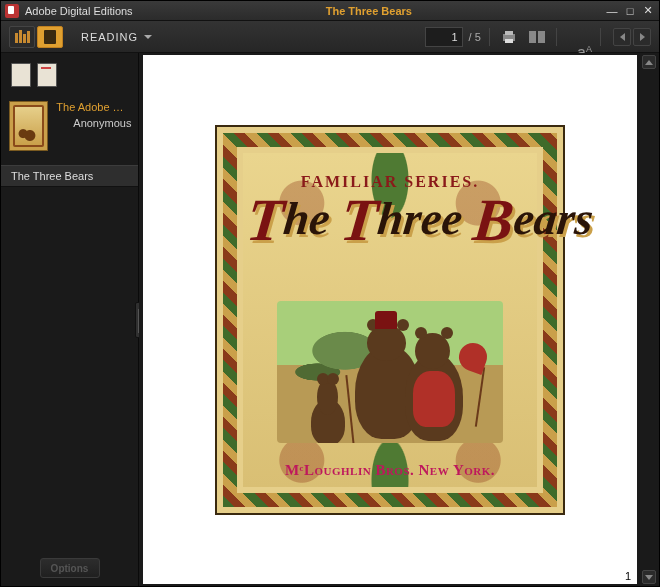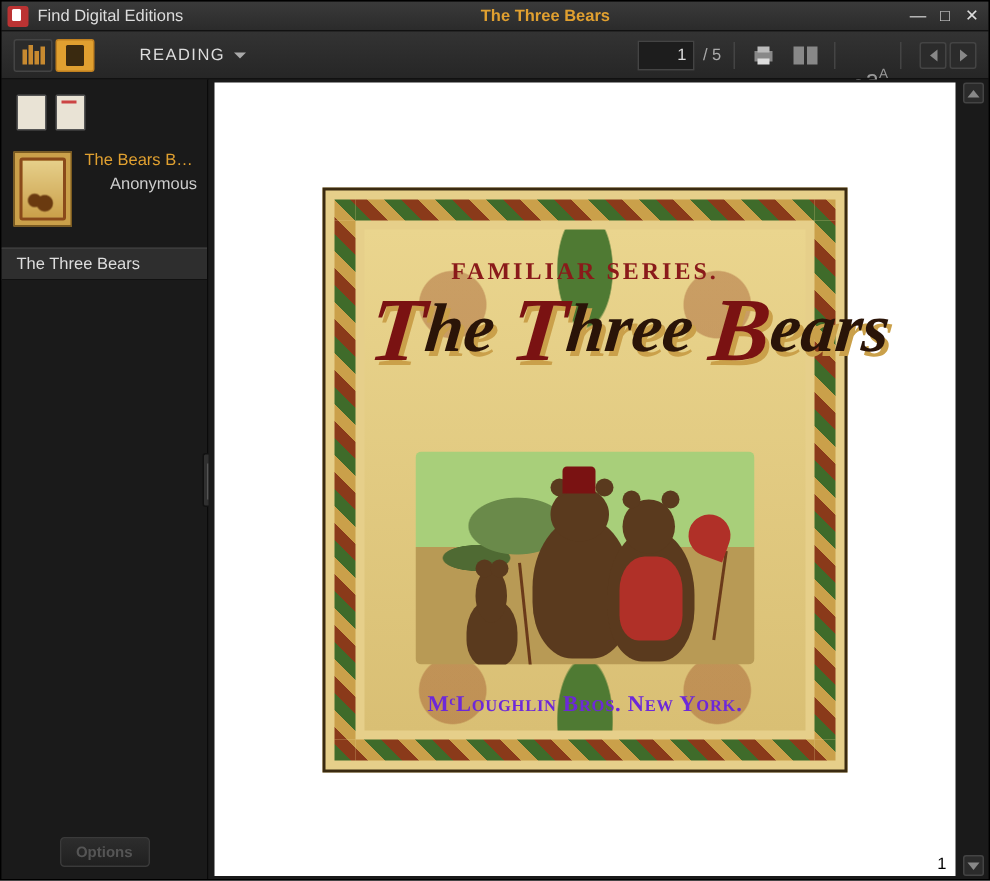--- a/index.html
+++ b/index.html
@@ -240,7 +240,7 @@
 
 <div class="titlebar">
   <span class="app-icon"></span>
-  <span class="app-name">Find Digital Editions</span>
+  <span class="app-name">Adobe Digital Editions</span>
   <span class="doc-title">The Three Bears</span>
   <div class="win-controls">
     <span>—</span>

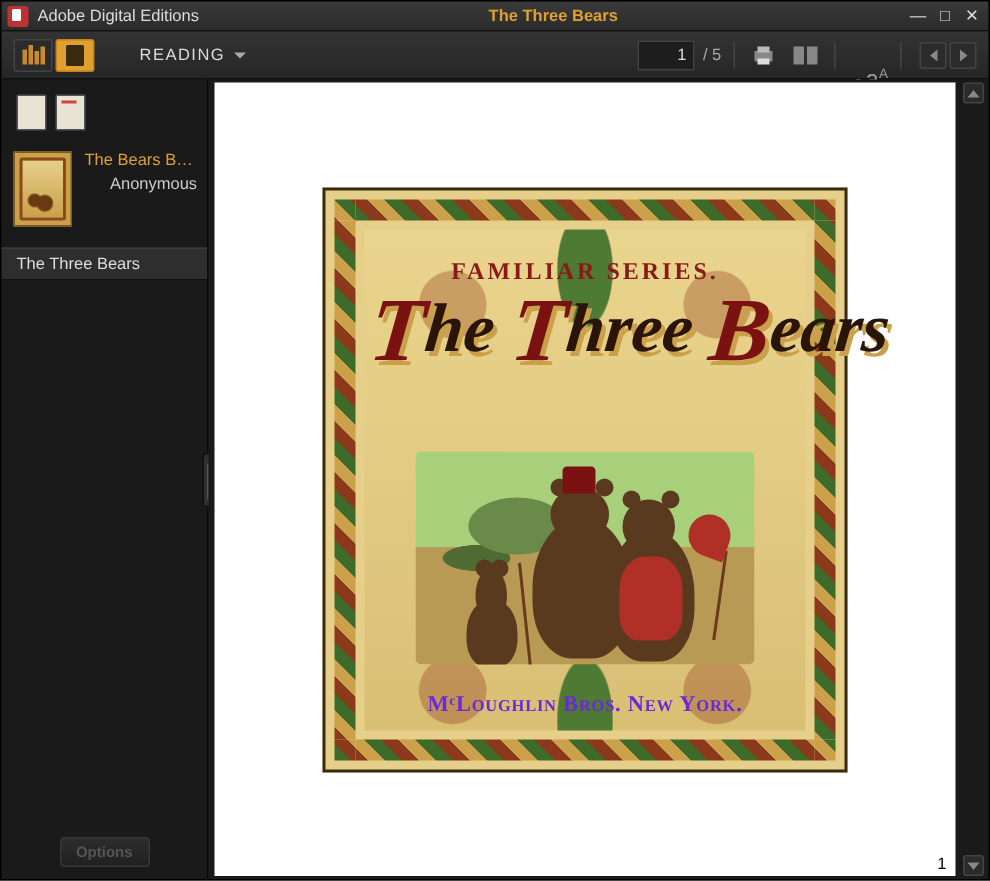--- a/index.html
+++ b/index.html
@@ -65,7 +65,7 @@
   .reading-menu {
     display:flex;align-items:center;gap:6px;color:#ddd;font-size:11px;letter-spacing:1px;
     padding:0 8px;height:22px;border-radius:2px;
-    margin-left: 16px;
+    margin-left: 4px;
   }
   .chevron-down{width:0;height:0;border-left:4px solid transparent;border-right:4px solid transparent;border-top:4px solid #aaa;}
   .toolbar .spacer{flex:1;}

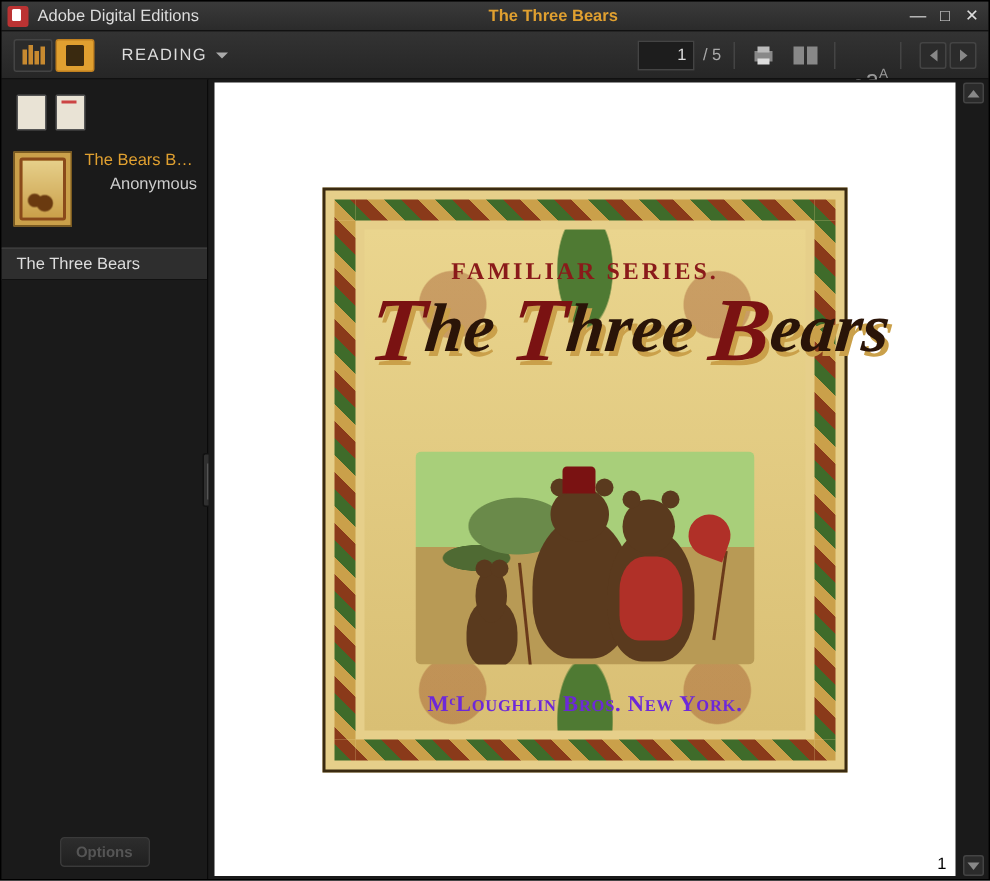--- a/index.html
+++ b/index.html
@@ -309,7 +309,7 @@
     <div class="book-entry">
       <div class="thumb"></div>
       <div class="meta">
-        <span class="title">The Bears B…</span>
+        <span class="title">The Adobe B…</span>
         <span class="author">Anonymous</span>
       </div>
     </div>

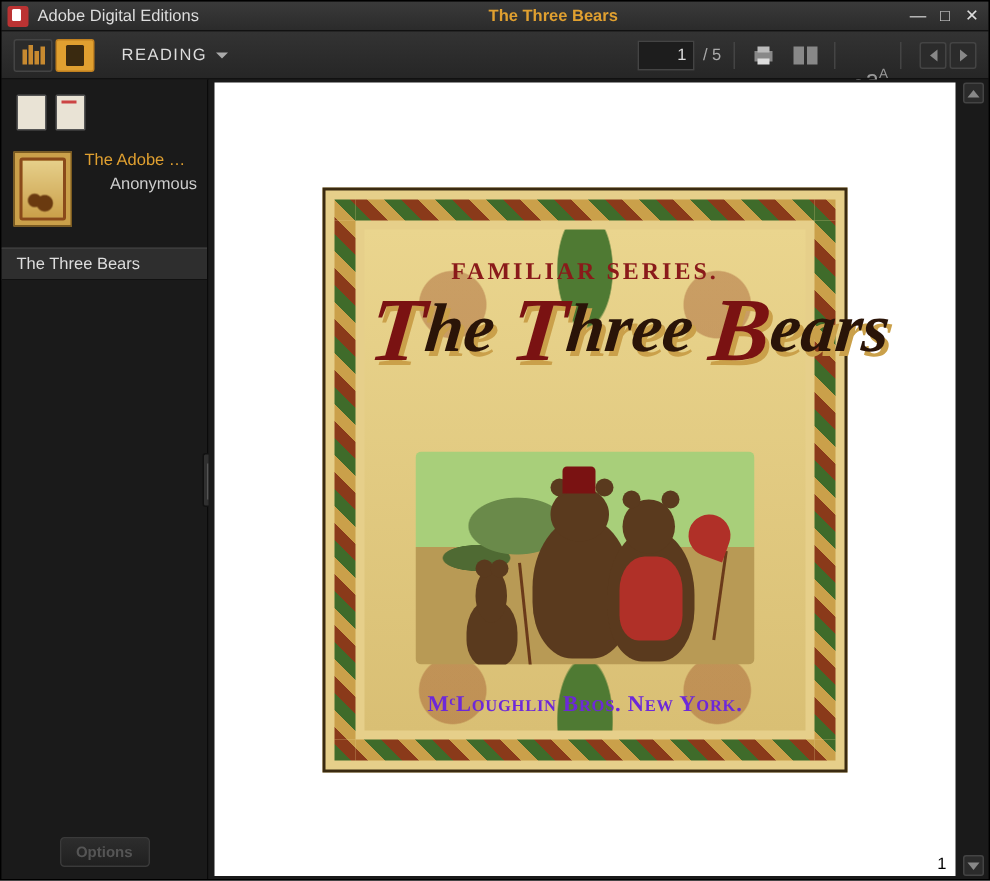--- a/index.html
+++ b/index.html
@@ -231,7 +231,7 @@
   .cover .publisher{
     position:absolute;left:0;right:0;bottom:34px;text-align:center;
     font-family: Georgia,"Times New Roman",serif;
-    font-size:15px;color:#6d28d9;font-weight:bold;letter-spacing:.5px;
+    font-size:15px;color:#be185d;font-weight:bold;letter-spacing:.5px;
     font-variant: small-caps;
   }
 </style>

